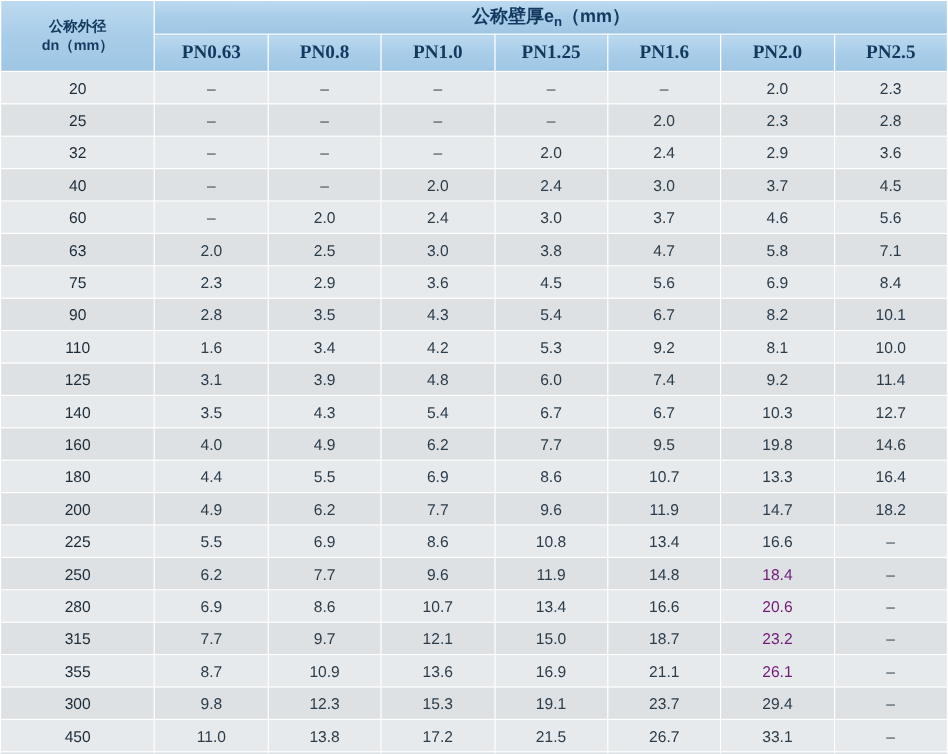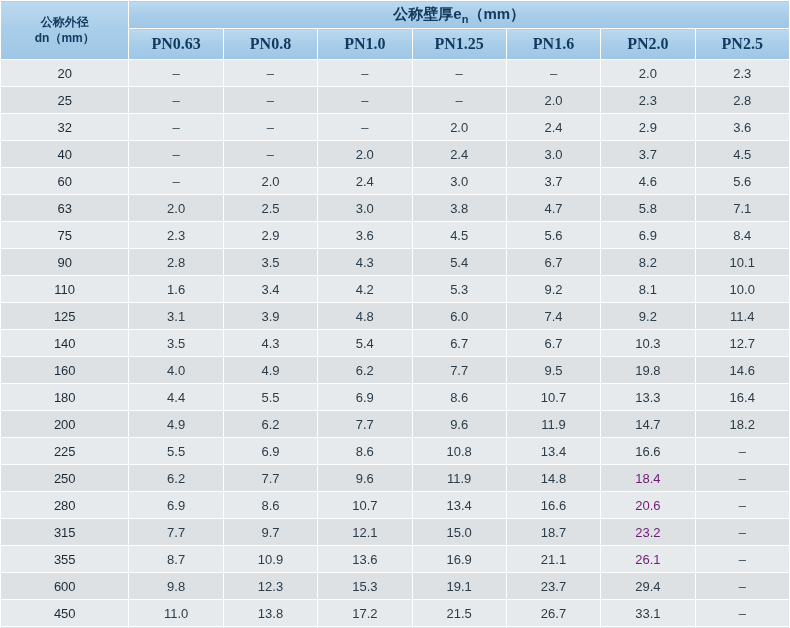--- a/index.html
+++ b/index.html
@@ -299,7 +299,7 @@
           <td class="dash">–</td>
         </tr>
         <tr class="even">
-          <td class="dncell">600</td>
+          <td class="dncell">300</td>
           <td class="">9.8</td>
           <td class="">12.3</td>
           <td class="">15.3</td>

